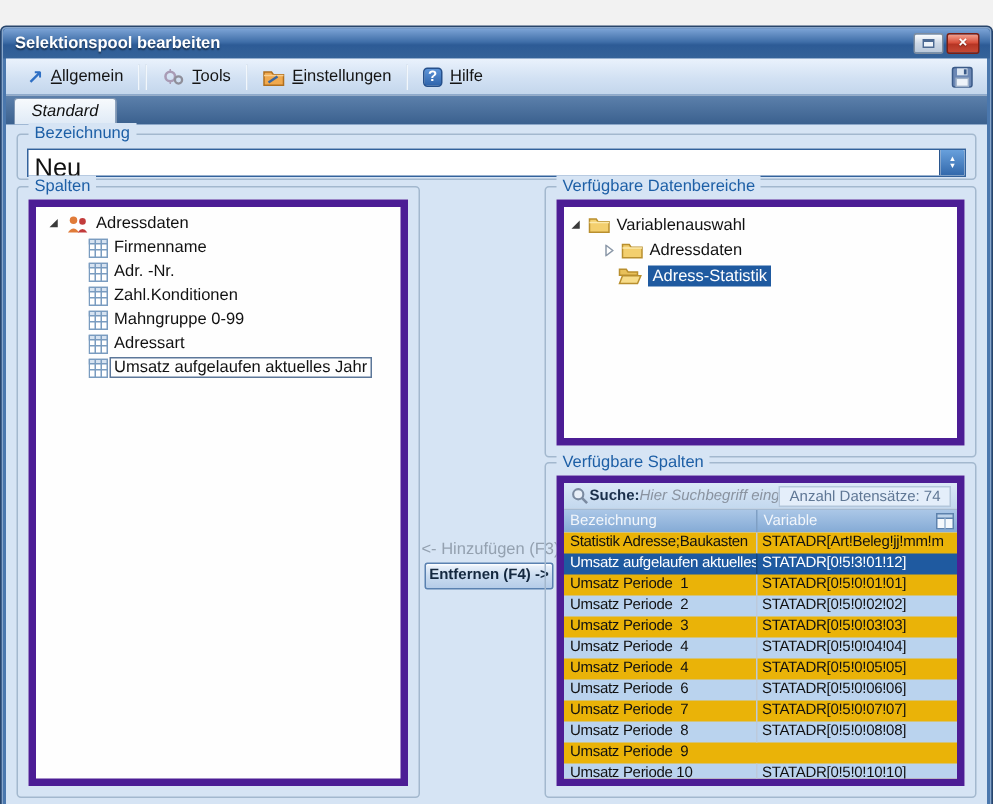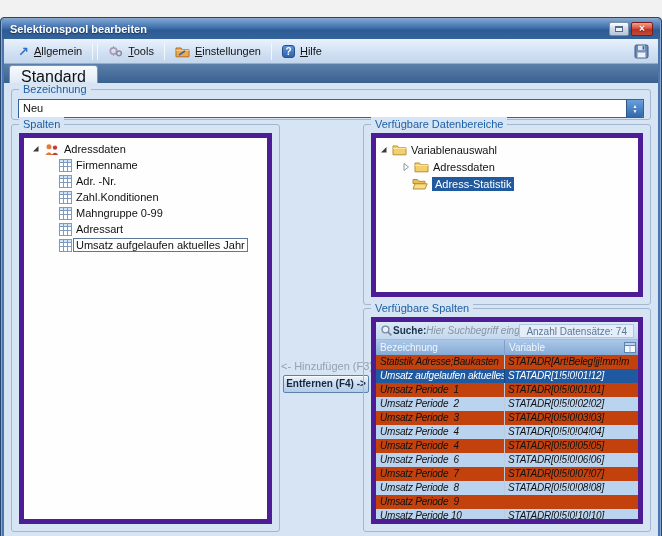--- a/index.html
+++ b/index.html
@@ -41,7 +41,7 @@
     background:linear-gradient(#5c80ab,#3a608e); }
   .tab{ position:absolute; left:5px; bottom:0; height:18px; padding:2px 11px 0;
     background:linear-gradient(#f7fafd,#dfeaf6); border:1px solid #7e95b2; border-bottom:none;
-    border-radius:3px 3px 0 0; font-size:16px; color:#111; }
+    border-radius:3px 3px 0 0; font-size:11px; color:#111;font-style:italic; }
   
   .content{ position:absolute; left:3px; right:3px; top:65px; bottom:16px; background:#d6e4f4; }
   .groupbox{ position:absolute; border:1px solid #a3b8ce; border-radius:3px; }

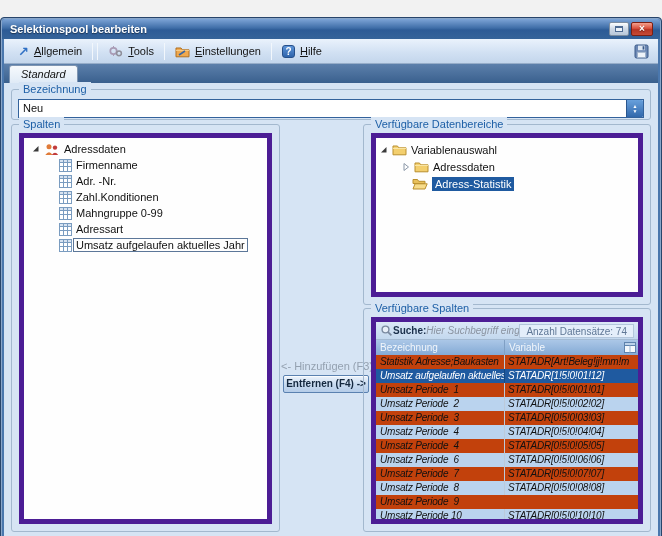--- a/index.html
+++ b/index.html
@@ -50,7 +50,7 @@
   #gb-bezeichnung{ left:7px; top:6px; right:7px; height:31px; }
   .combo{ position:absolute; left:6px; right:6px; top:9px; height:19px; background:#fff;
     border:1px solid #33629c; display:flex; align-items:stretch; }
-  .combo-value{ flex:1; font-size:11px; padding:2px 4px; color:#111; }
+  .combo-value{ flex:1; font-size:17px; padding:2px 4px; color:#111; }
   .combo-spin{ width:17px; background:linear-gradient(#68a0dc,#3268ab);
     border-left:1px solid #2a568e; color:#fff; display:flex; flex-direction:column;
     align-items:center; justify-content:center; font-size:5px; line-height:5px; border-radius:0 1px 1px 0; }

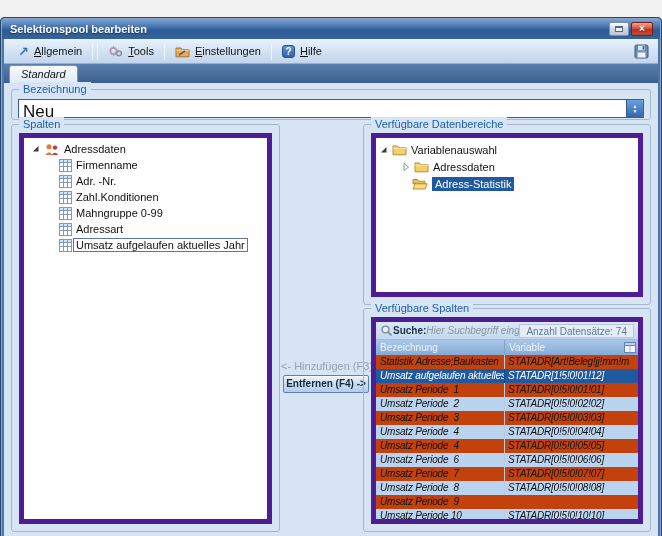--- a/index.html
+++ b/index.html
@@ -92,7 +92,7 @@
   .th.c1{ width:128px; }
   .th.c2{ flex:1; border-left:1px solid #7f9fc4; }
   .th-icon{ position:absolute; right:2px; top:2px; }
-  .tbody{ position:absolute; left:0; right:0; top:33px; bottom:0; background:#c2410c;font-style:italic; }
+  .tbody{ position:absolute; left:0; right:0; top:33px; bottom:0; background:#eab308; }
   .trow{ display:flex; height:14px; font-size:10px; line-height:14px; color:#111; letter-spacing:-0.2px; }
   .trow .cell{ white-space:pre; overflow:hidden; }
   .trow .c1{ width:128px; padding-left:4px; }

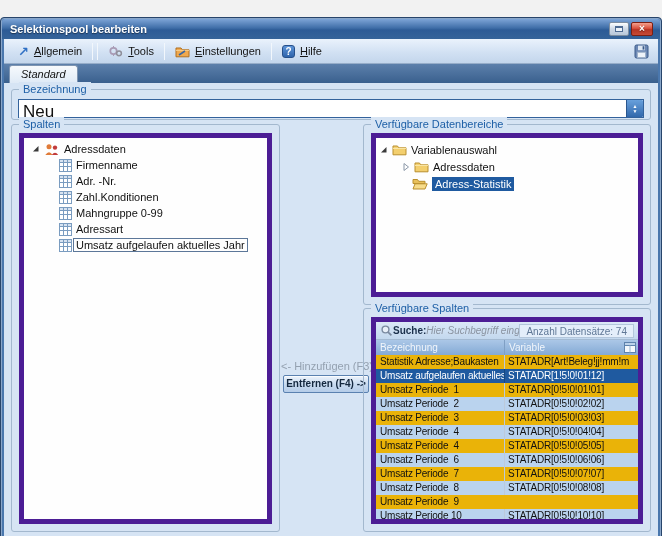--- a/index.html
+++ b/index.html
@@ -360,7 +360,7 @@
             </div>
             <div class="trow selected">
               <div class="cell c1">Umsatz aufgelaufen aktuelles Jahr</div>
-              <div class="cell c2">STATADR[1!5!0!01!12]</div>
+              <div class="cell c2">STATADR[0!5!3!01!12]</div>
             </div>
             <div class="trow">
               <div class="cell c1">Umsatz Periode  1</div>

